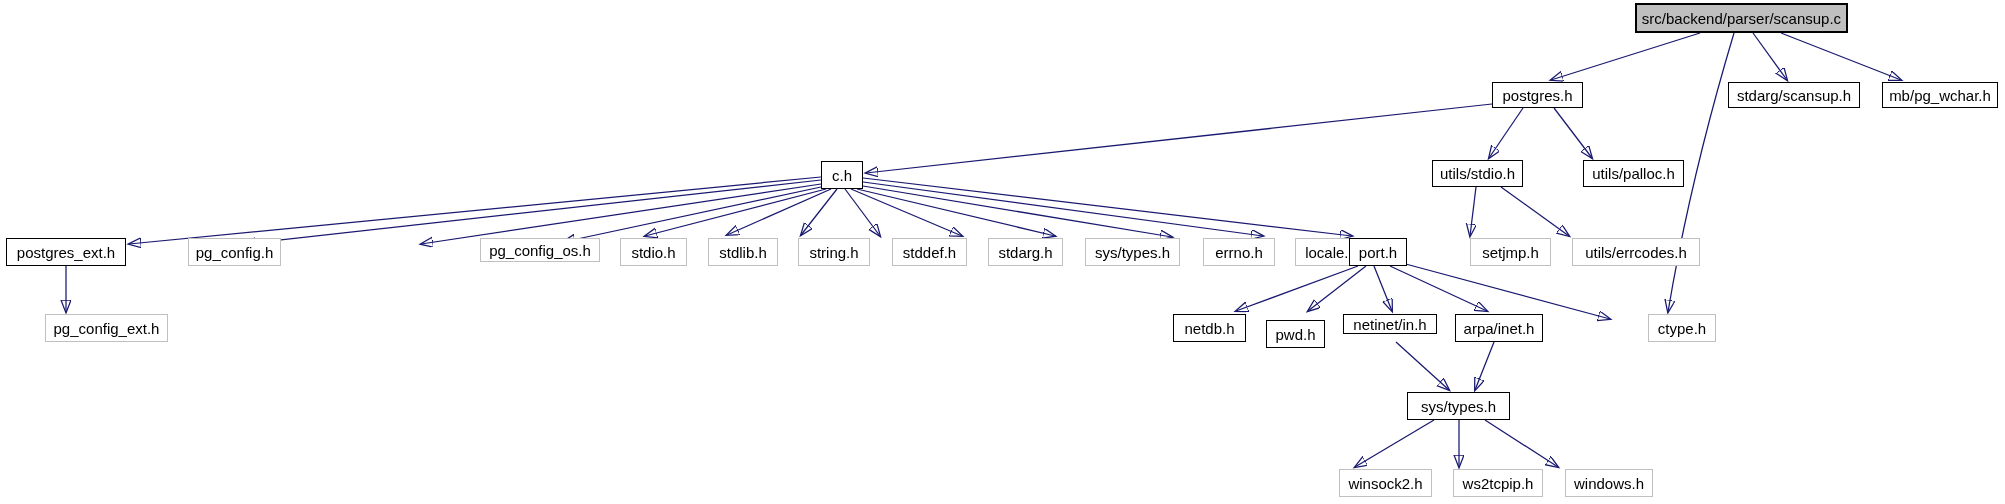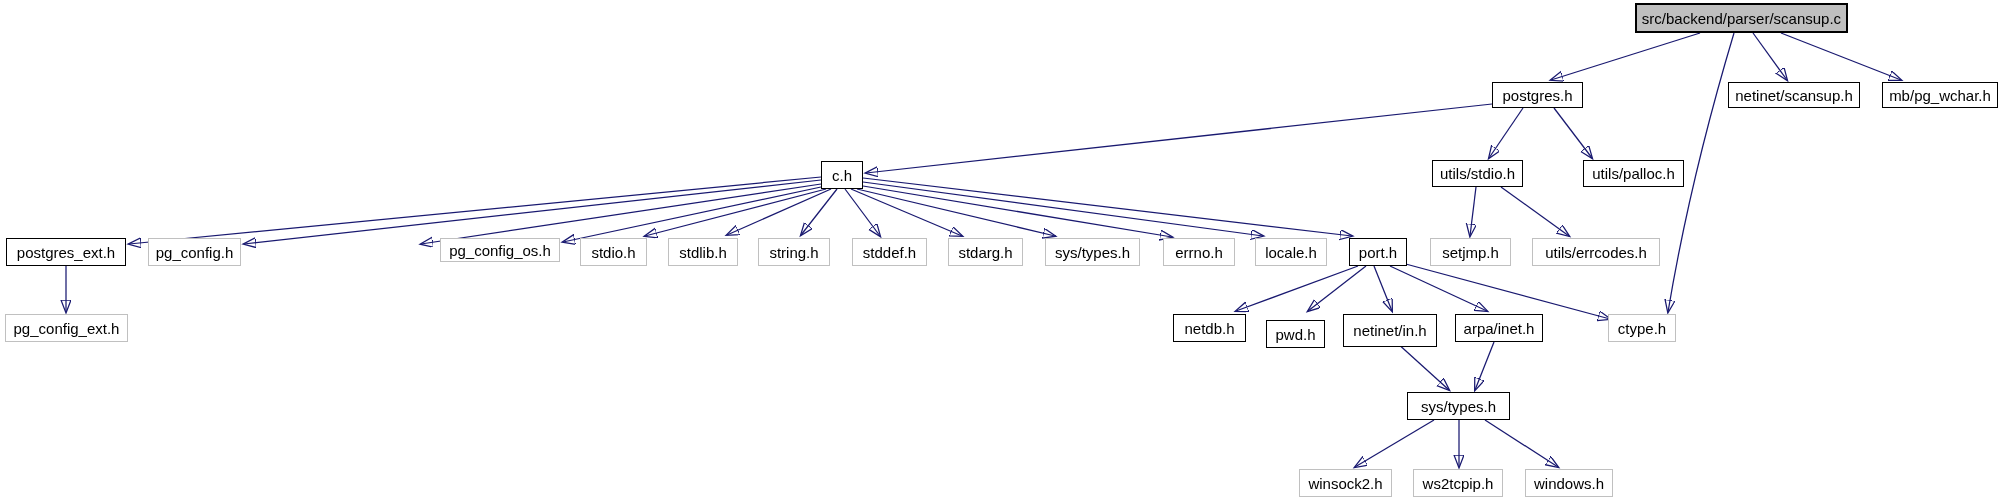--- a/index.html
+++ b/index.html
@@ -76,7 +76,7 @@
   <div class="node root" style="left:1635px;top:3px;width:213px;height:30px">src/backend/parser/scansup.c</div>
 
   <div class="node" style="left:1492px;top:82px;width:91px;height:26px">postgres.h</div>
-  <div class="node" style="left:1728px;top:82px;width:132px;height:26px">netinet/scansup.h</div>
+  <div class="node" style="left:1728px;top:82px;width:132px;height:26px">stdarg/scansup.h</div>
   <div class="node" style="left:1882px;top:82px;width:116px;height:26px">mb/pg_wchar.h</div>
 
   <div class="node" style="left:821px;top:161px;width:42px;height:28px">c.h</div>

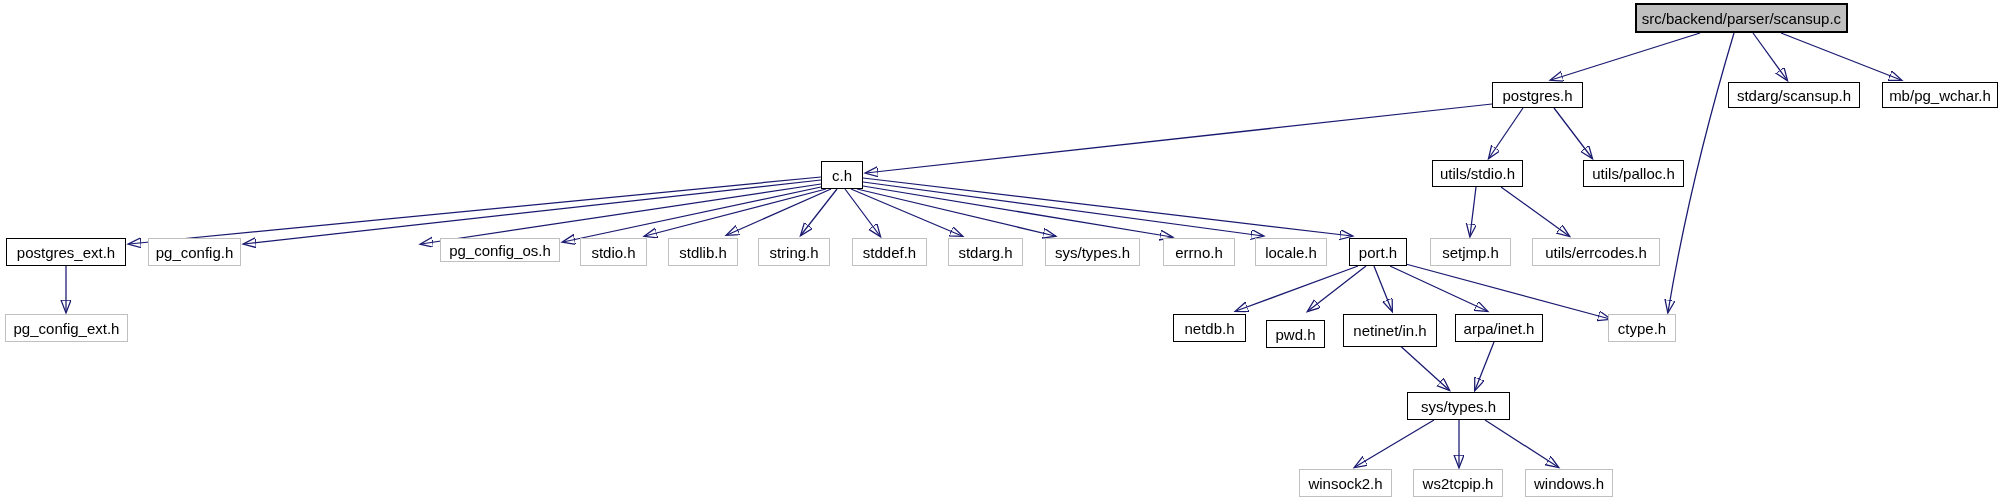--- a/index.html
+++ b/index.html
@@ -24,7 +24,7 @@
     white-space:nowrap;
     line-height:1;
   }
-  .node.plain{border:1.2px solid #c0c0c0;}
+  .node.plain{border:1.2px solid #c0c0c0;margin-left:40px;}
   .node.root{background:#bfbfbf;border:2px solid #000000;}
 </style>
 </head>

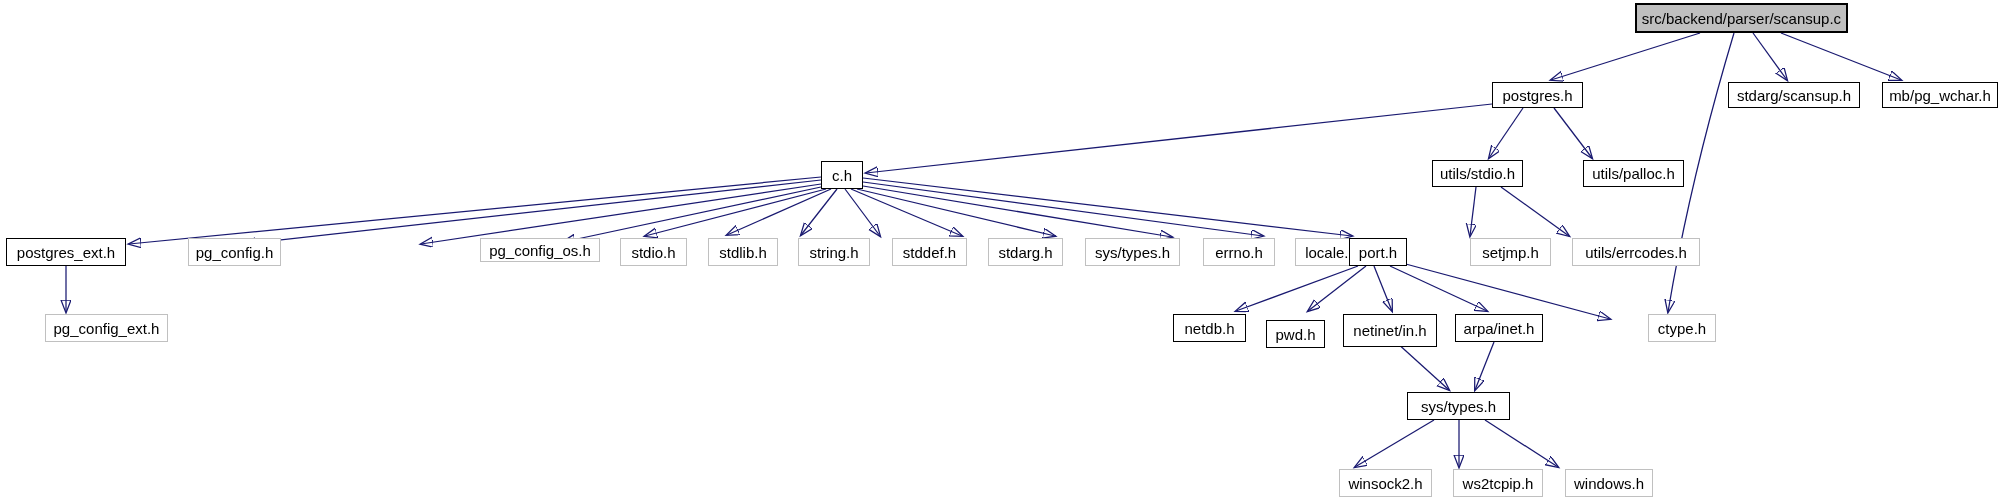--- a/index.html
+++ b/index.html
@@ -101,7 +101,7 @@
   <div class="node plain" style="left:5px;top:314px;width:123px;height:28px">pg_config_ext.h</div>
   <div class="node" style="left:1173px;top:314px;width:73px;height:28px">netdb.h</div>
   <div class="node" style="left:1266px;top:320px;width:59px;height:28px">pwd.h</div>
-  <div class="node" style="left:1343px;top:314px;width:94px;height:33px">netinet/in.h</div>
+  <div class="node" style="left:1343px;top:314px;width:94px;height:20px">netinet/in.h</div>
   <div class="node" style="left:1455px;top:314px;width:88px;height:28px">arpa/inet.h</div>
   <div class="node plain" style="left:1608px;top:314px;width:68px;height:28px">ctype.h</div>
 

